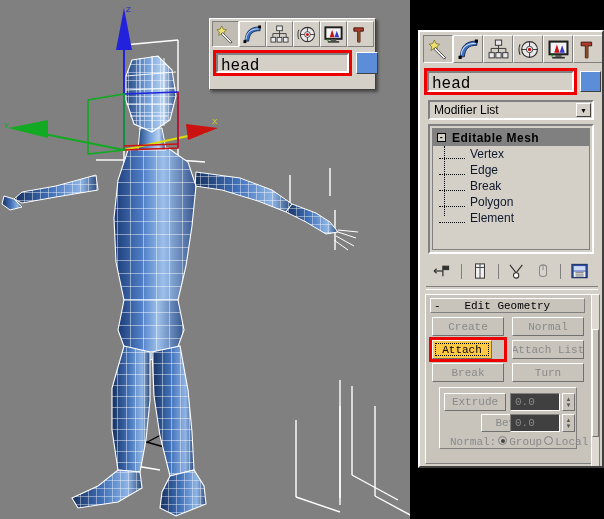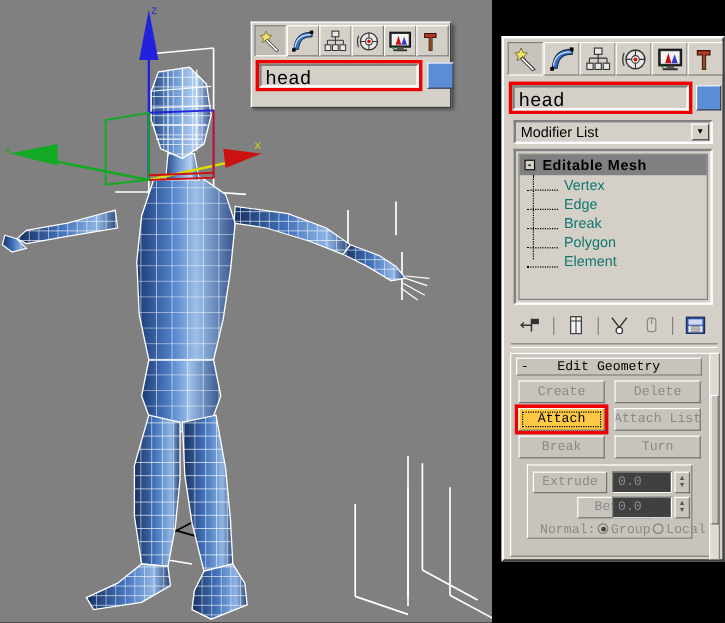--- a/index.html
+++ b/index.html
@@ -74,7 +74,7 @@
             justify-content:center;font-size:9px;line-height:7px;
             font-weight:bold;box-sizing:border-box;}
   .stack-item{height:16px;display:flex;align-items:center;font-size:12px;
-              color:#0f766e;padding-left:6px;position:relative;}
+              color:#0f172a;padding-left:6px;position:relative;}
   .dash{display:inline-block;width:26px;border-bottom:1px dotted #000;
         margin-right:5px;height:8px;}
   .vtree{position:absolute;left:11px;top:17px;width:1px;height:70px;

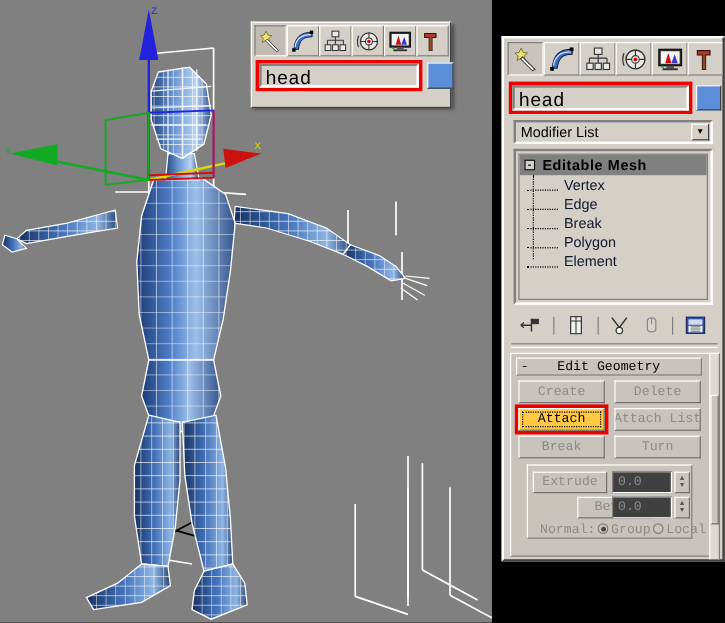--- a/index.html
+++ b/index.html
@@ -479,7 +479,7 @@
       </div>
 
       <div class="btn" style="position:absolute;left:6px;top:22px;width:72px;height:19px;">Create</div>
-      <div class="btn" style="position:absolute;left:86px;top:22px;width:72px;height:19px;">Delete</div>
+      <div class="btn" style="position:absolute;left:86px;top:22px;width:72px;height:19px;">Normal</div>
 
       <div class="redbox" style="position:absolute;left:3px;top:42px;width:78px;height:25px;"></div>
       <div class="btn on" style="position:absolute;left:6px;top:45px;width:72px;height:19px;">

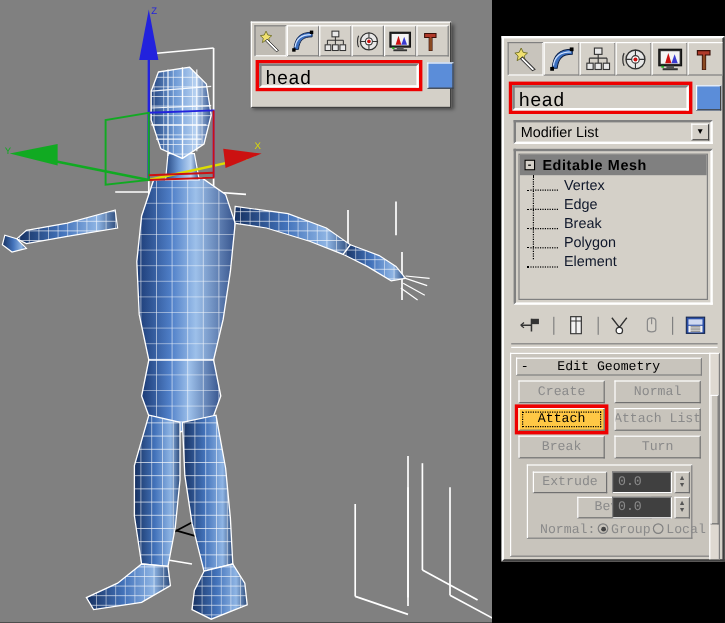--- a/index.html
+++ b/index.html
@@ -482,7 +482,7 @@
       <div class="btn" style="position:absolute;left:86px;top:22px;width:72px;height:19px;">Normal</div>
 
       <div class="redbox" style="position:absolute;left:3px;top:42px;width:78px;height:25px;"></div>
-      <div class="btn on" style="position:absolute;left:6px;top:45px;width:72px;height:19px;">
+      <div class="btn on" style="position:absolute;left:6px;top:45px;width:60px;height:19px;">
         <span class="inner">Attach</span>
       </div>
       <div class="btn" style="position:absolute;left:86px;top:45px;width:72px;height:19px;overflow:hidden;white-space:nowrap;">Attach List</div>

